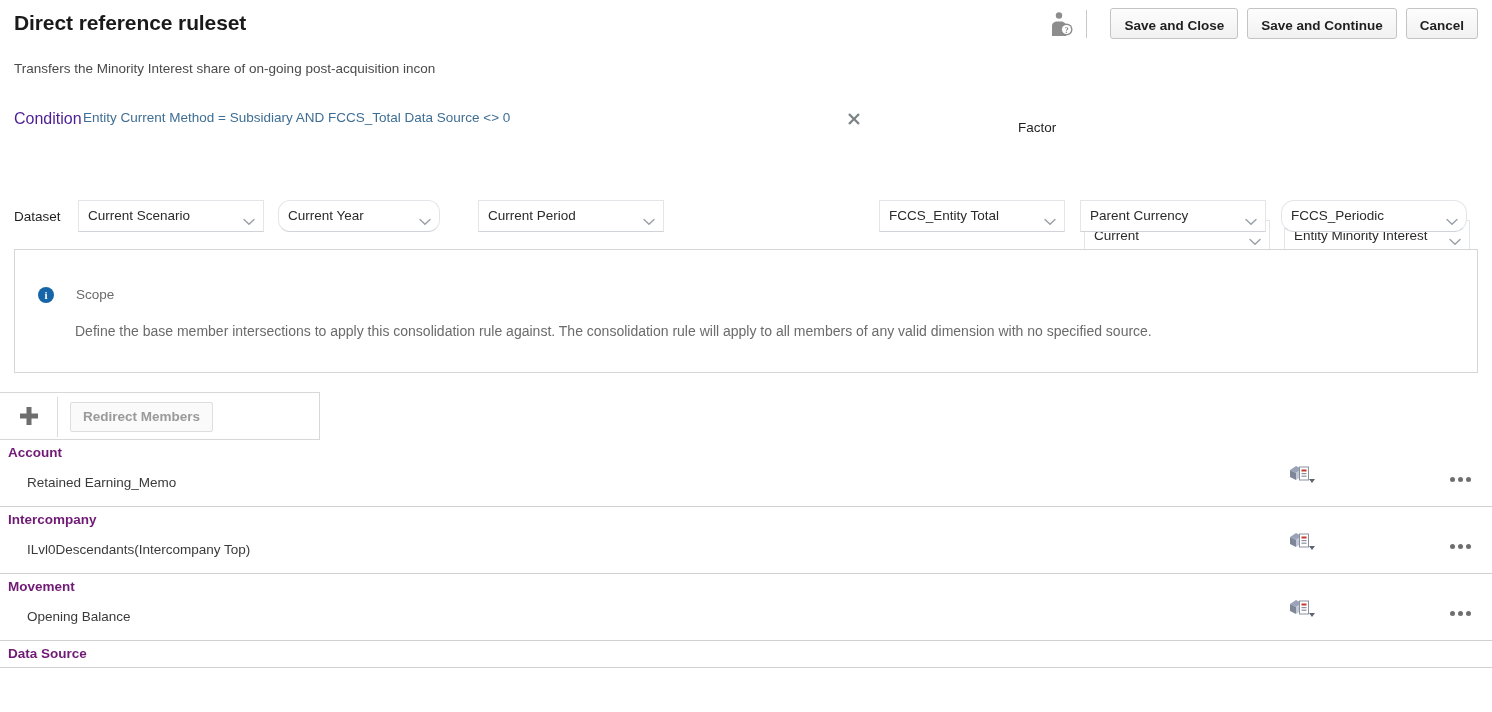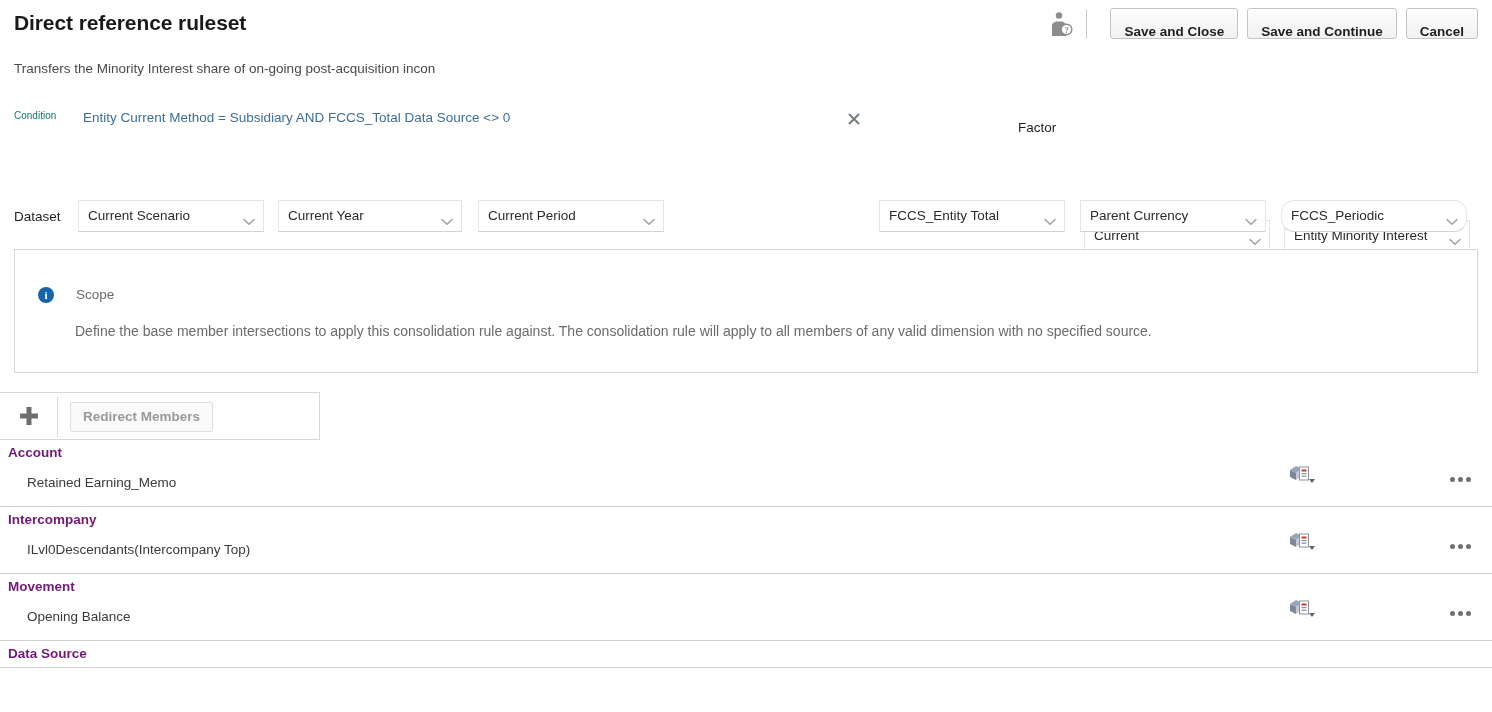--- a/index.html
+++ b/index.html
@@ -59,7 +59,7 @@
     font-size: 13.5px;
     font-weight: bold;
     color: #1f1f1f;
-    padding: 8px 13px;
+    padding: 2px 13px;
     height: 31px;
     line-height: 29px;
     margin-left: 9px;

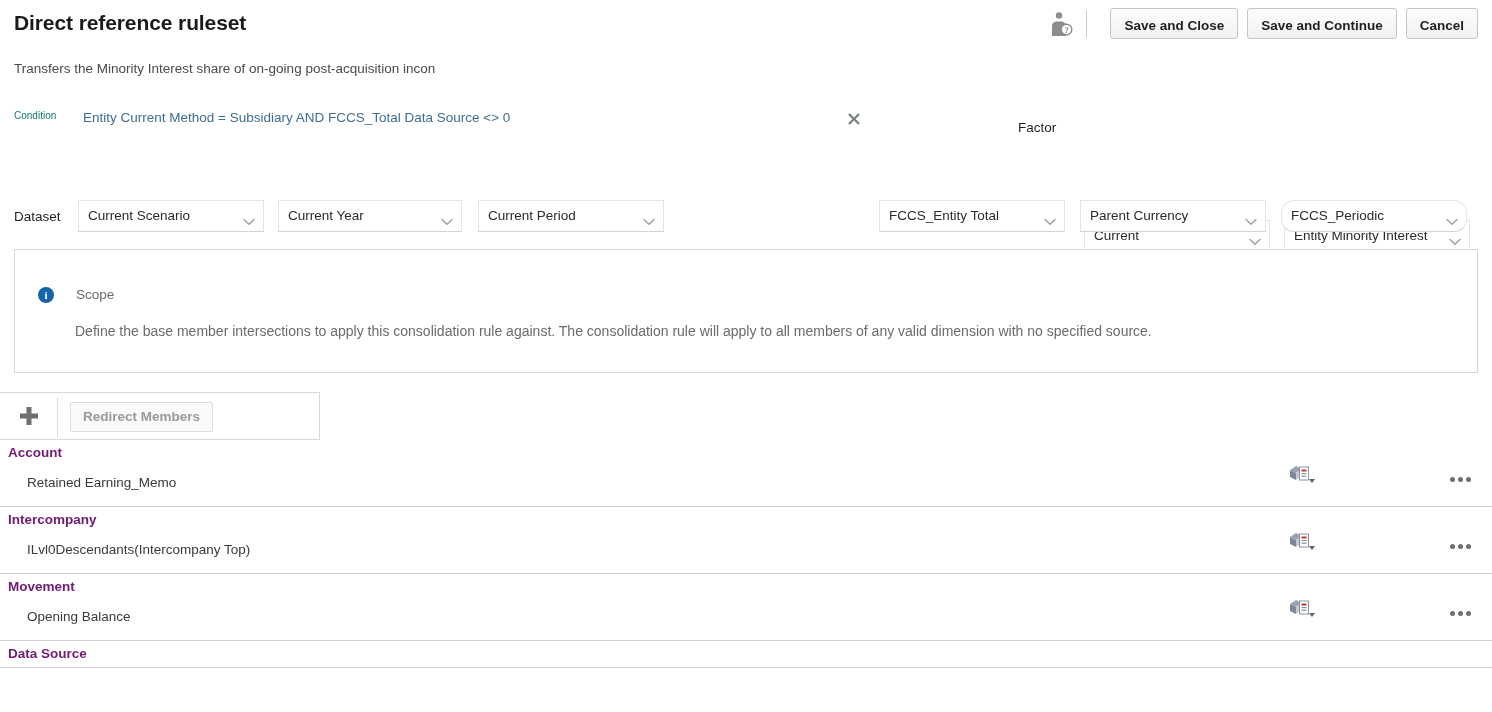--- a/index.html
+++ b/index.html
@@ -88,8 +88,8 @@
     position: absolute;
     left: 14px;
     top: 2px;
-    font-size: 10px;
-    color: #0f766e;
+    font-size: 16px;
+    color: #4c1d95;
   }
   .condition-value {
     position: absolute;

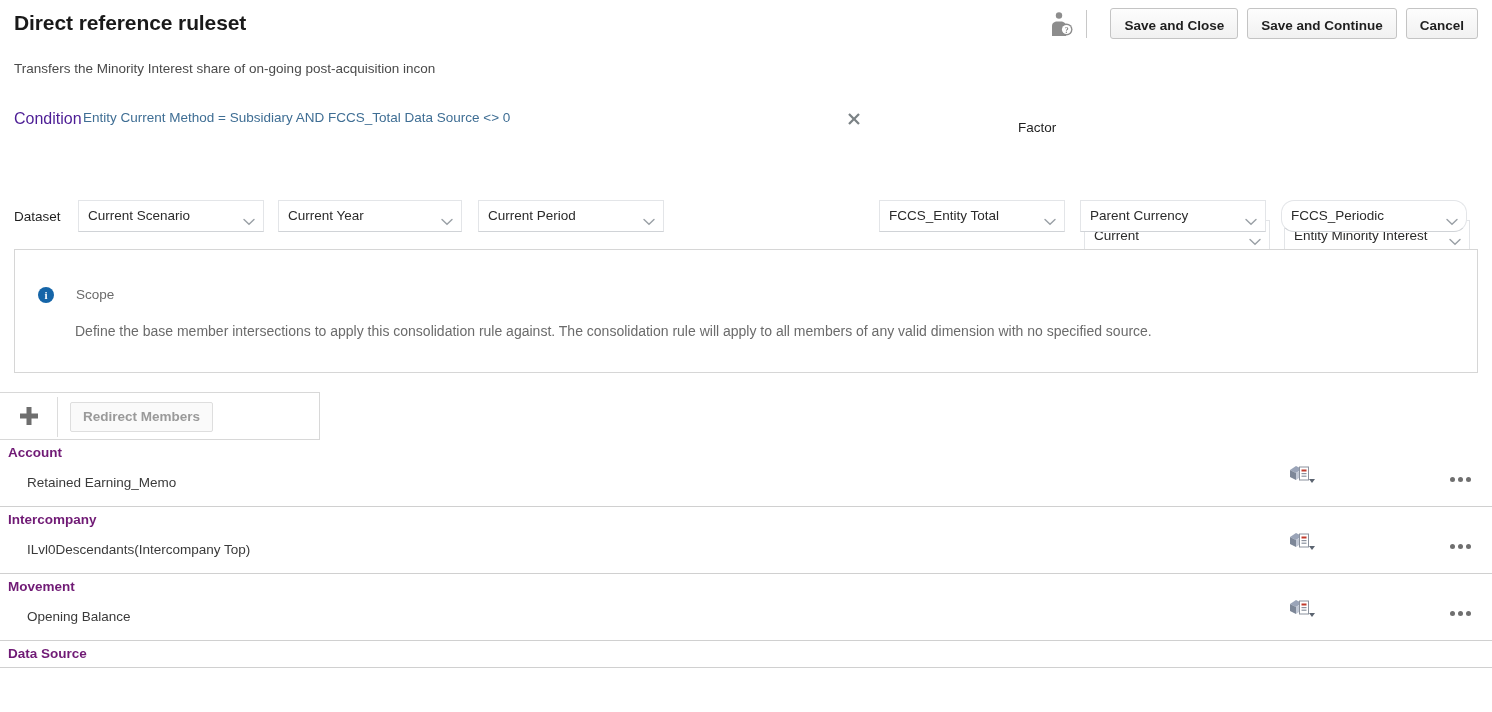--- a/index.html
+++ b/index.html
@@ -378,7 +378,7 @@
     </span>
   </div>
 
-  <div class="dd" style="left:278px; width:184px;">
+  <div class="dd" style="left:278px; width:162px;border-radius:12px;">
     <span class="dd-text">Current Year</span>
     <span class="chev">
       <svg viewBox="0 0 12 8" width="12" height="8" xmlns="http://www.w3.org/2000/svg">

